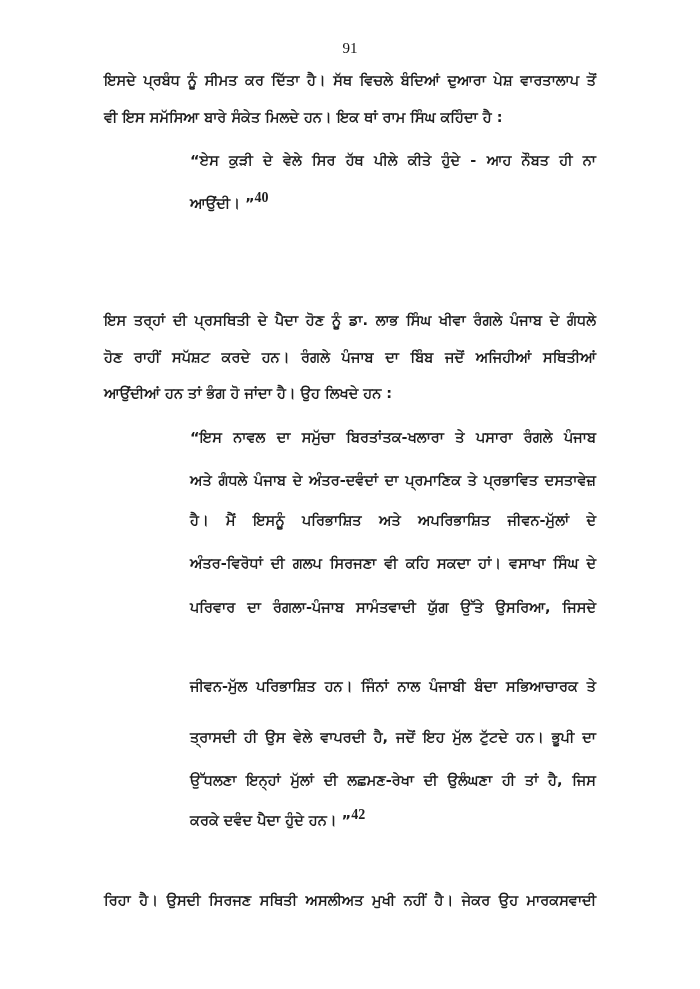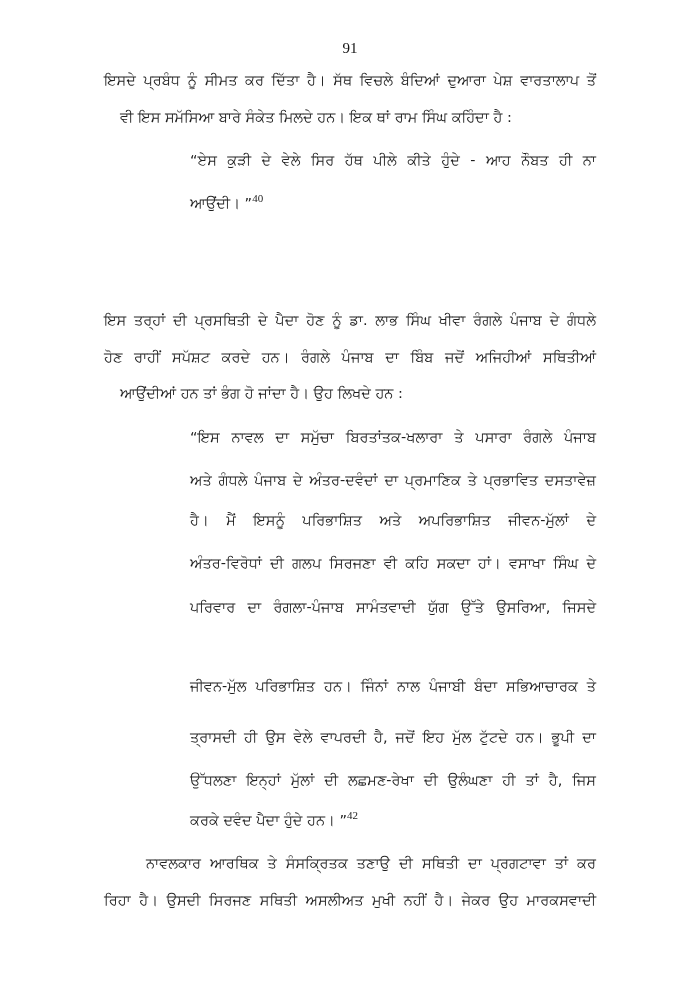--- a/index.html
+++ b/index.html
@@ -9,7 +9,7 @@
     .page-number { position: absolute; top: 40px; left: 0; width: 700px; text-align: center;
                    font-family: "Liberation Serif", "DejaVu Serif", serif; font-size: 15px; color: #111; }
     .line { position: absolute; font-size: 14.5px; line-height: 20px; white-space: nowrap;
-            text-align: justify; text-align-last: justify; color: #1e1e1e; }
+            text-align: justify; text-align-last: justify; color: #1e1e1e; font-weight: bold; }
     .line.last { text-align-last: left; margin-left: 16px; }
     .full { left: 104px; width: 492px; }
     .indent-first { left: 146px; width: 450px; }

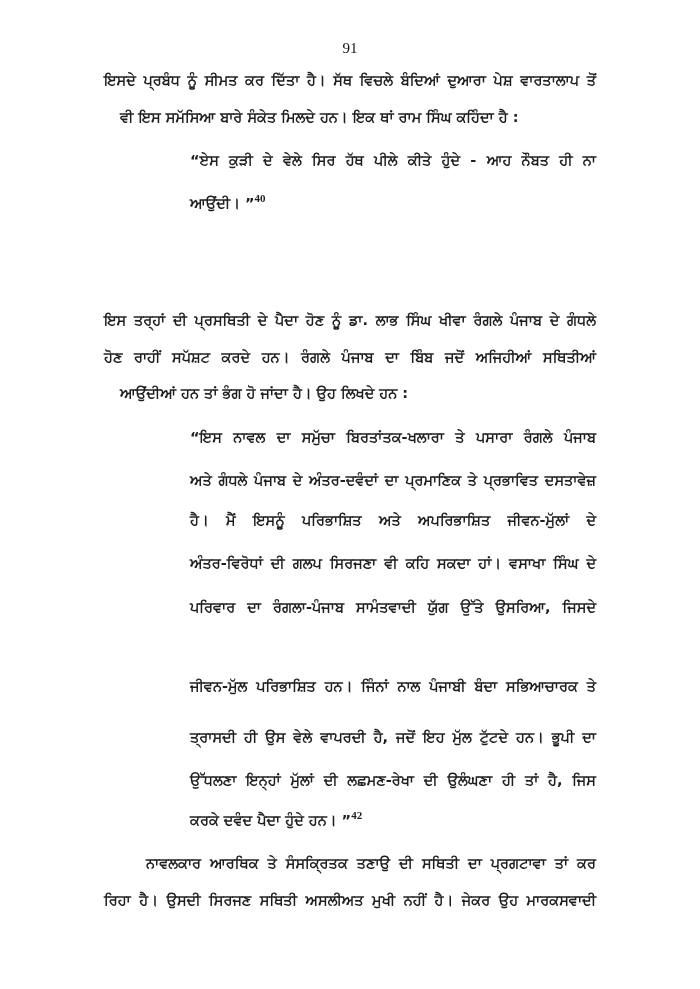--- a/index.html
+++ b/index.html
@@ -10,7 +10,7 @@
                    font-family: "Liberation Serif", "DejaVu Serif", serif; font-size: 15px; color: #111; }
     .line { position: absolute; font-size: 14.5px; line-height: 20px; white-space: nowrap;
             text-align: justify; text-align-last: justify; color: #1e1e1e; font-weight: bold; }
-    .line.last { text-align-last: left; margin-left: 16px; }
+    .line.last { text-align-last: left; }
     .full { left: 104px; width: 492px; }
     .indent-first { left: 146px; width: 450px; }
     .quote { left: 190px; width: 406px; }

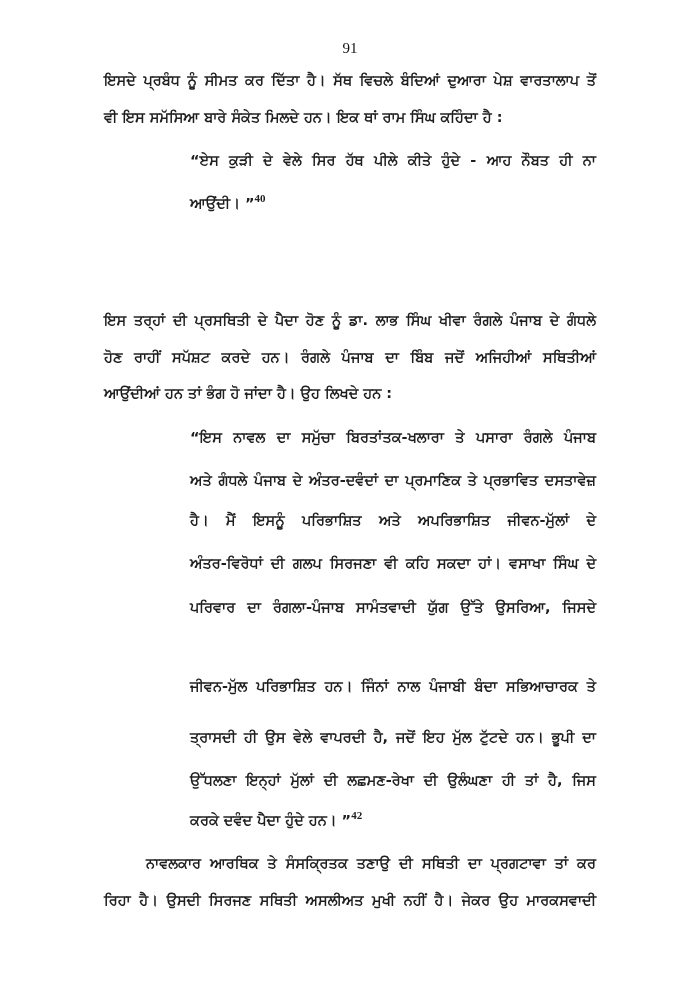--- a/index.html
+++ b/index.html
@@ -15,7 +15,7 @@
     .indent-first { left: 146px; width: 450px; }
     .quote { left: 190px; width: 406px; }
     .quote-short { left: 190px; }
-    sup { font-family: "Liberation Serif", serif; font-size: 11px; vertical-align: super; line-height: 0; }
+    sup { font-family: "Liberation Serif", serif; font-size: 14px; vertical-align: super; line-height: 0; }
   </style>
 </head>
 <body>

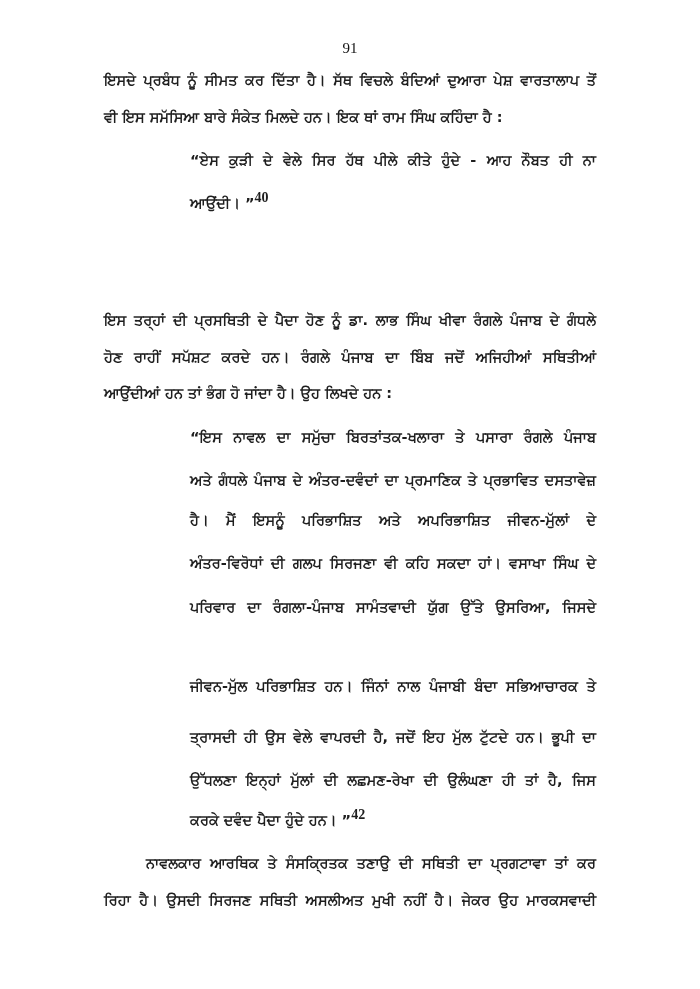--- a/index.html
+++ b/index.html
@@ -45,7 +45,6 @@
   <div class="line quote" style="top:770px">ਉੱਧਲਣਾ ਇਨ੍ਹਾਂ ਮੁੱਲਾਂ ਦੀ ਲਛਮਣ-ਰੇਖਾ ਦੀ ਉਲੰਘਣਾ ਹੀ ਤਾਂ ਹੈ, ਜਿਸ</div>
   <div class="line quote-short" style="top:810px"><span>ਕਰਕੇ ਦਵੰਦ ਪੈਦਾ ਹੁੰਦੇ ਹਨ। ”</span><sup>42</sup></div>
 
-  <div class="line indent-first" style="top:853px">ਨਾਵਲਕਾਰ ਆਰਥਿਕ ਤੇ ਸੰਸਕ੍ਰਿਤਕ ਤਣਾਉ ਦੀ ਸਥਿਤੀ ਦਾ ਪ੍ਰਗਟਾਵਾ ਤਾਂ ਕਰ</div>
   <div class="line full" style="top:890px">ਰਿਹਾ ਹੈ। ਉਸਦੀ ਸਿਰਜਣ ਸਥਿਤੀ ਅਸਲੀਅਤ ਮੁਖੀ ਨਹੀਂ ਹੈ। ਜੇਕਰ ਉਹ ਮਾਰਕਸਵਾਦੀ</div>
 </div>
 

